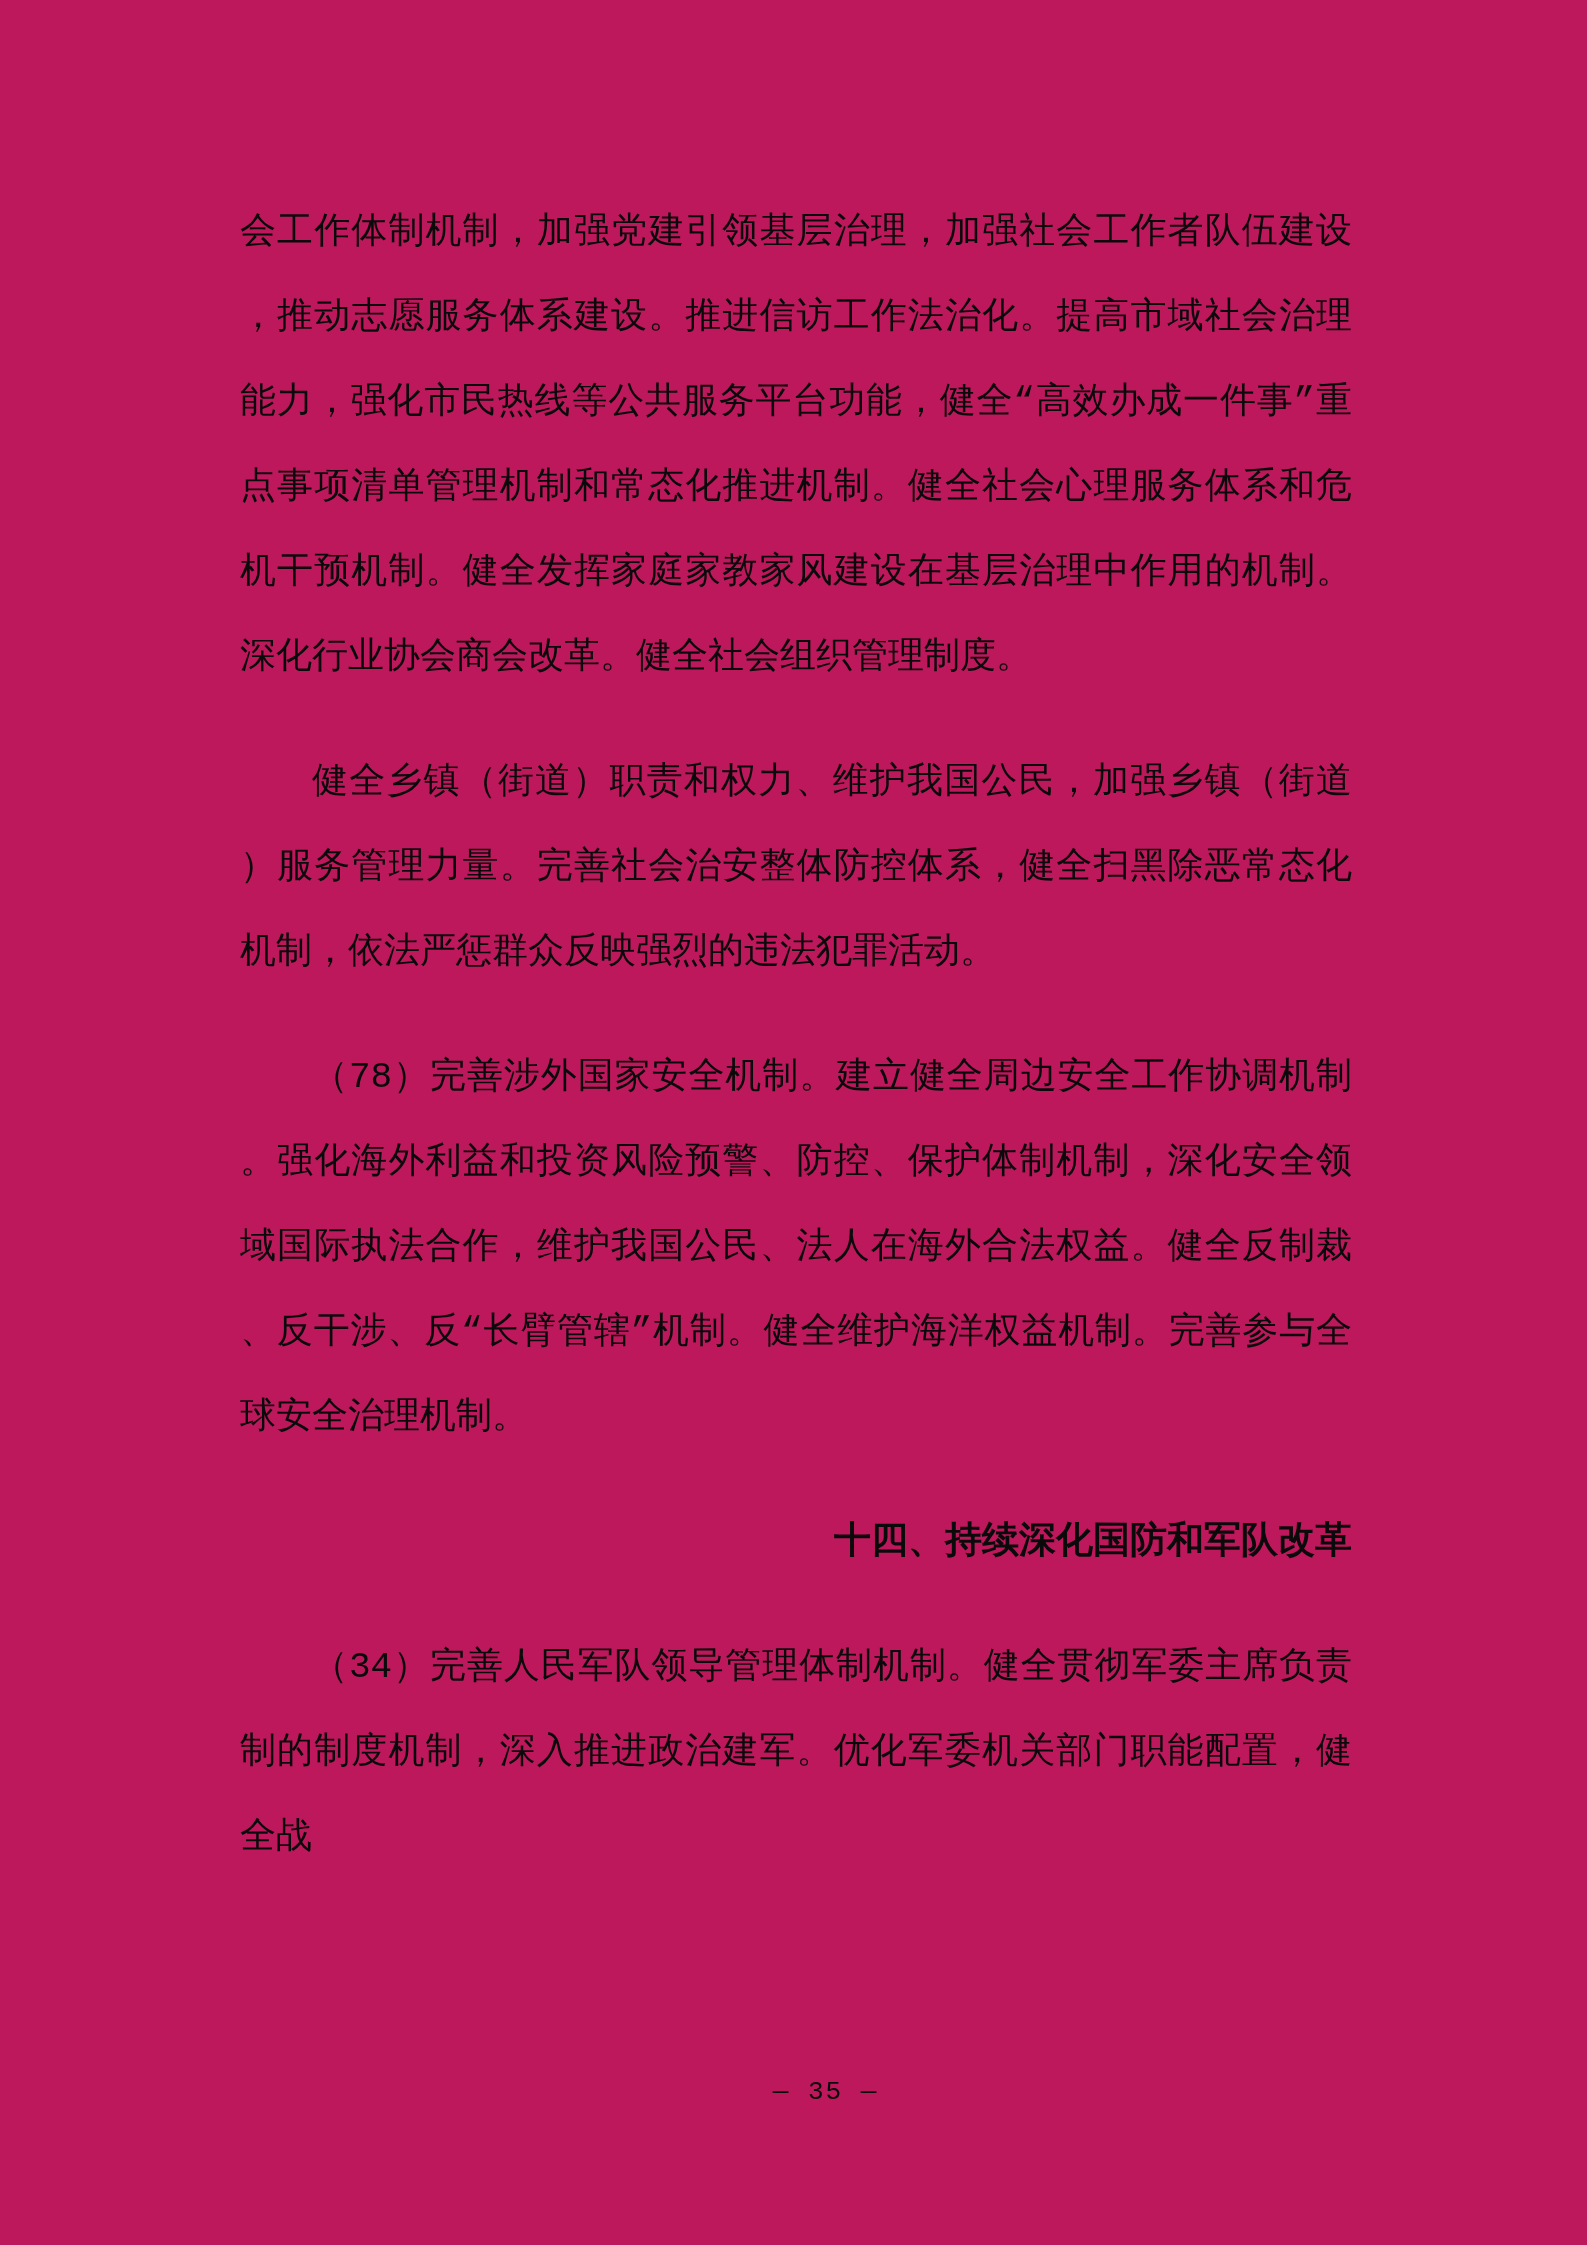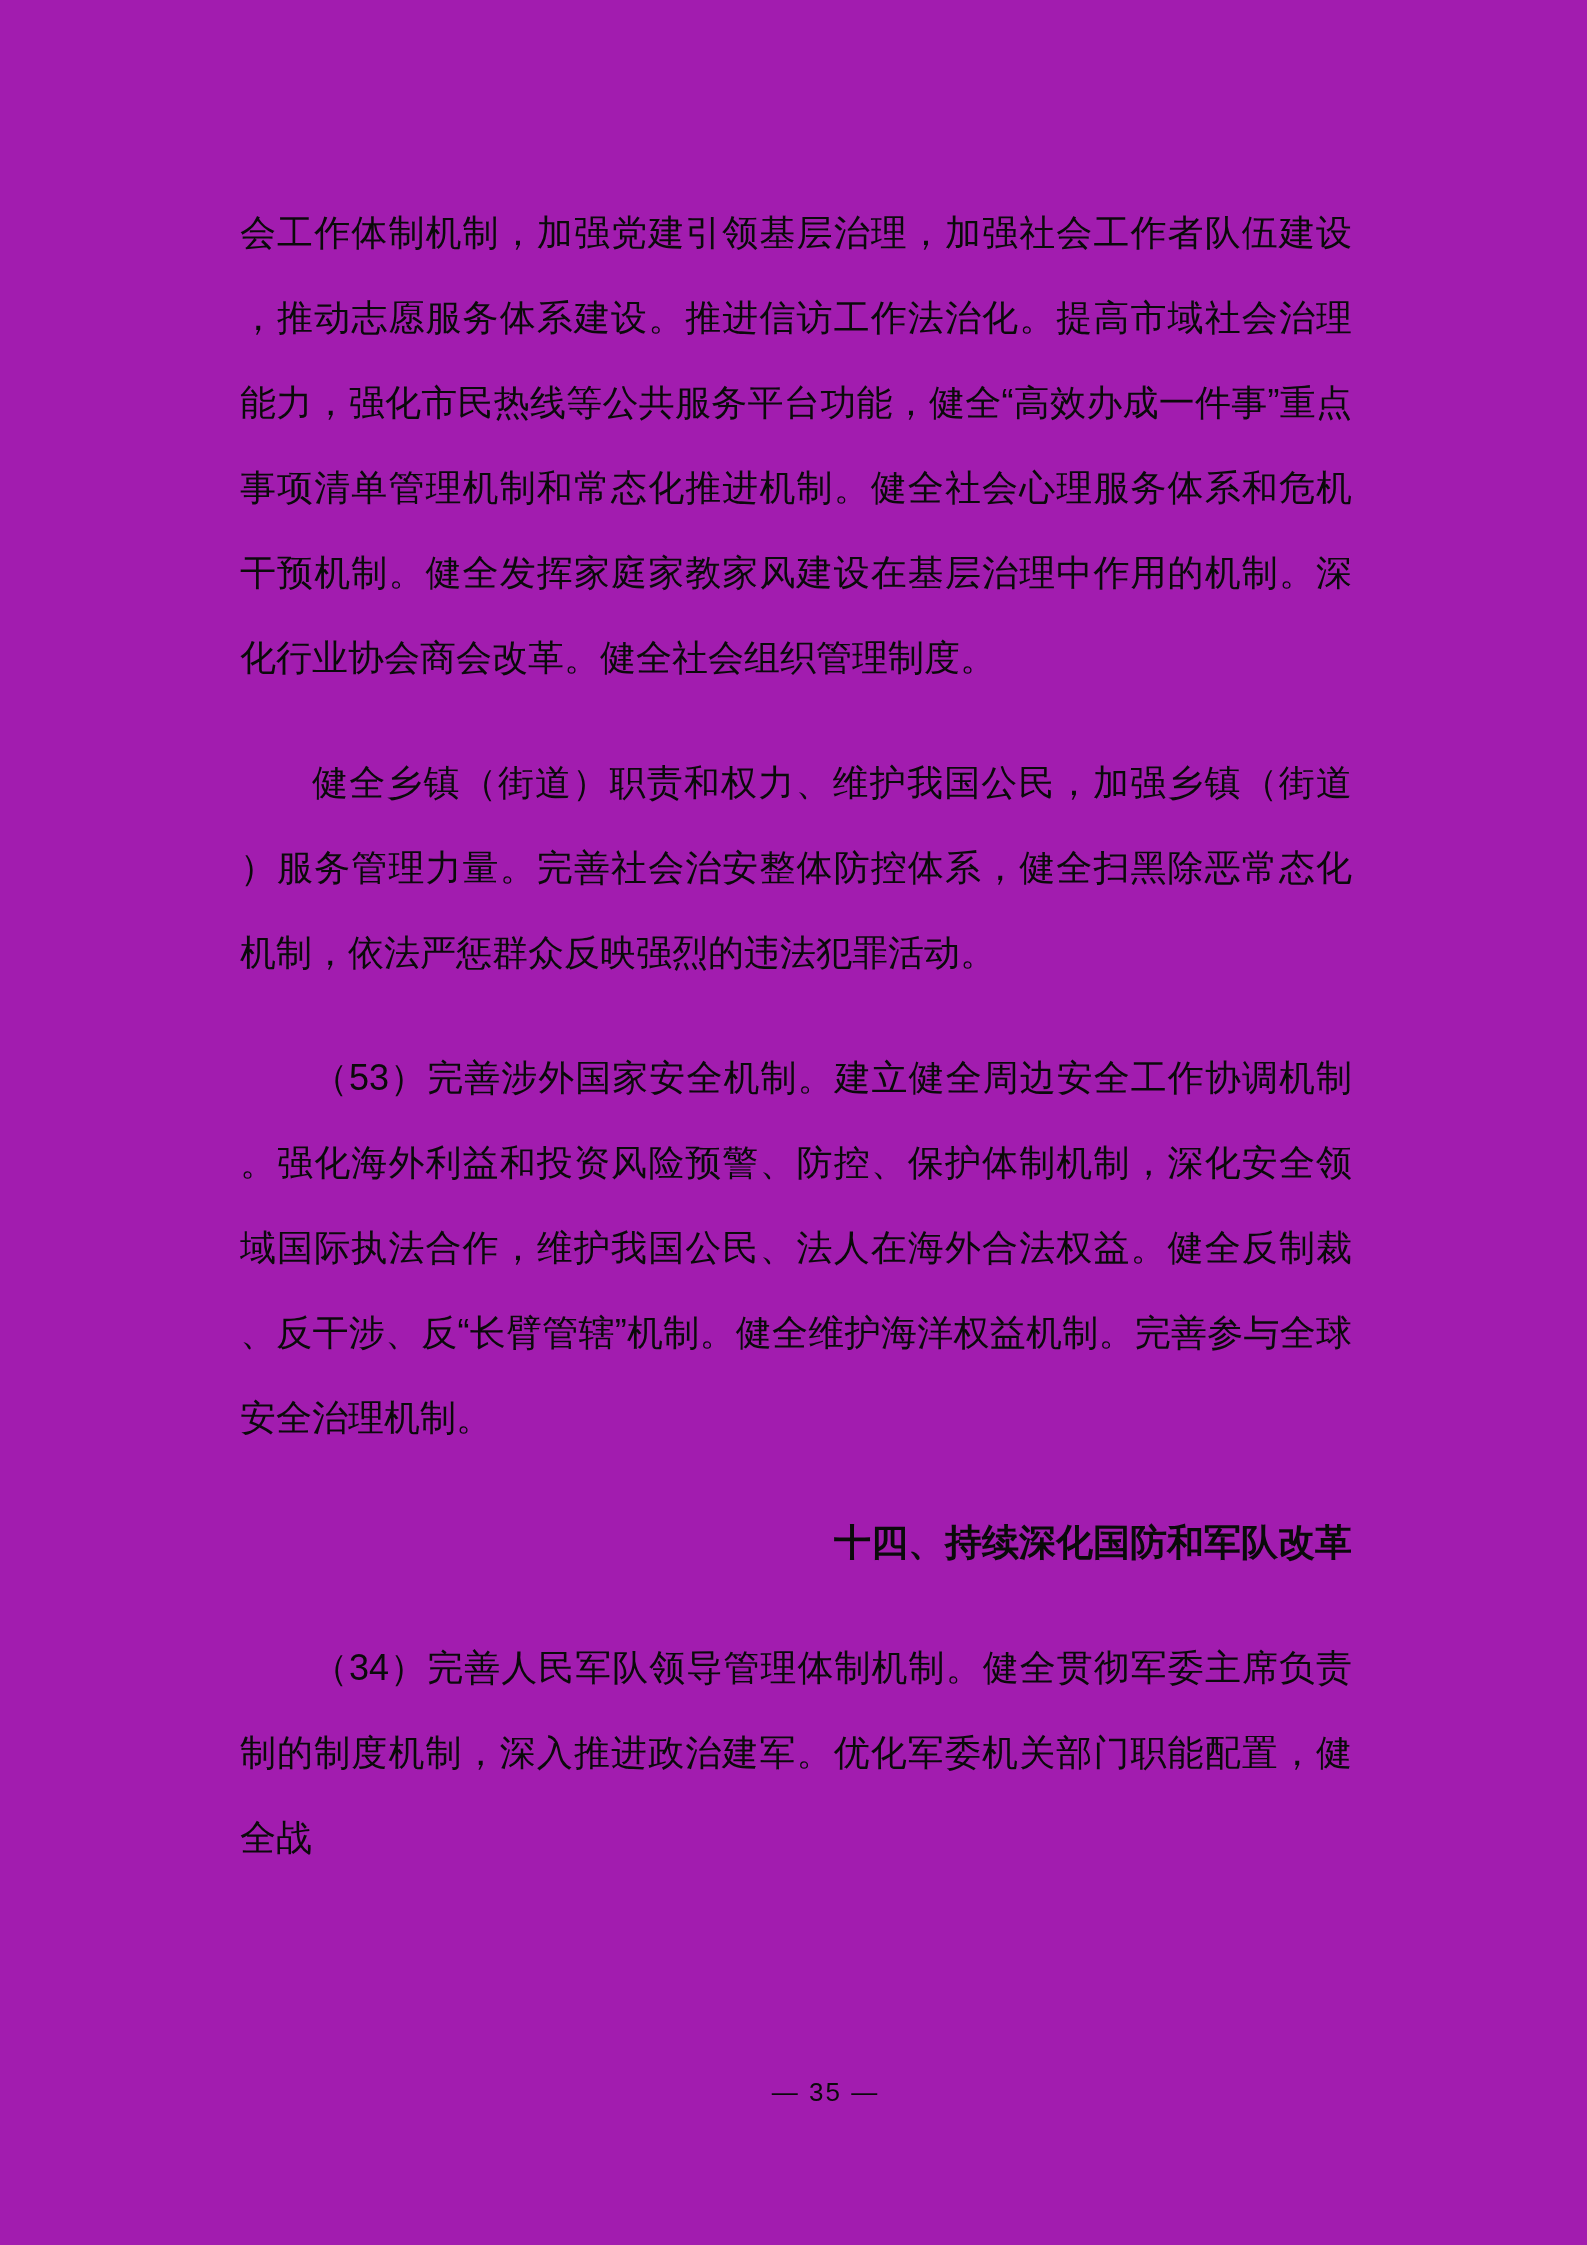--- a/index.html
+++ b/index.html
@@ -11,9 +11,9 @@
     position: relative;
     width: 1587px;
     height: 2245px;
-    background: #a21caf;
+    background: #be185d;
     overflow: hidden;
-    font-family: Liberation Sans, sans-serif;
+    font-family: Liberation Mono, monospace;
     color: #0a0a0a;
   }
   .doc-body {

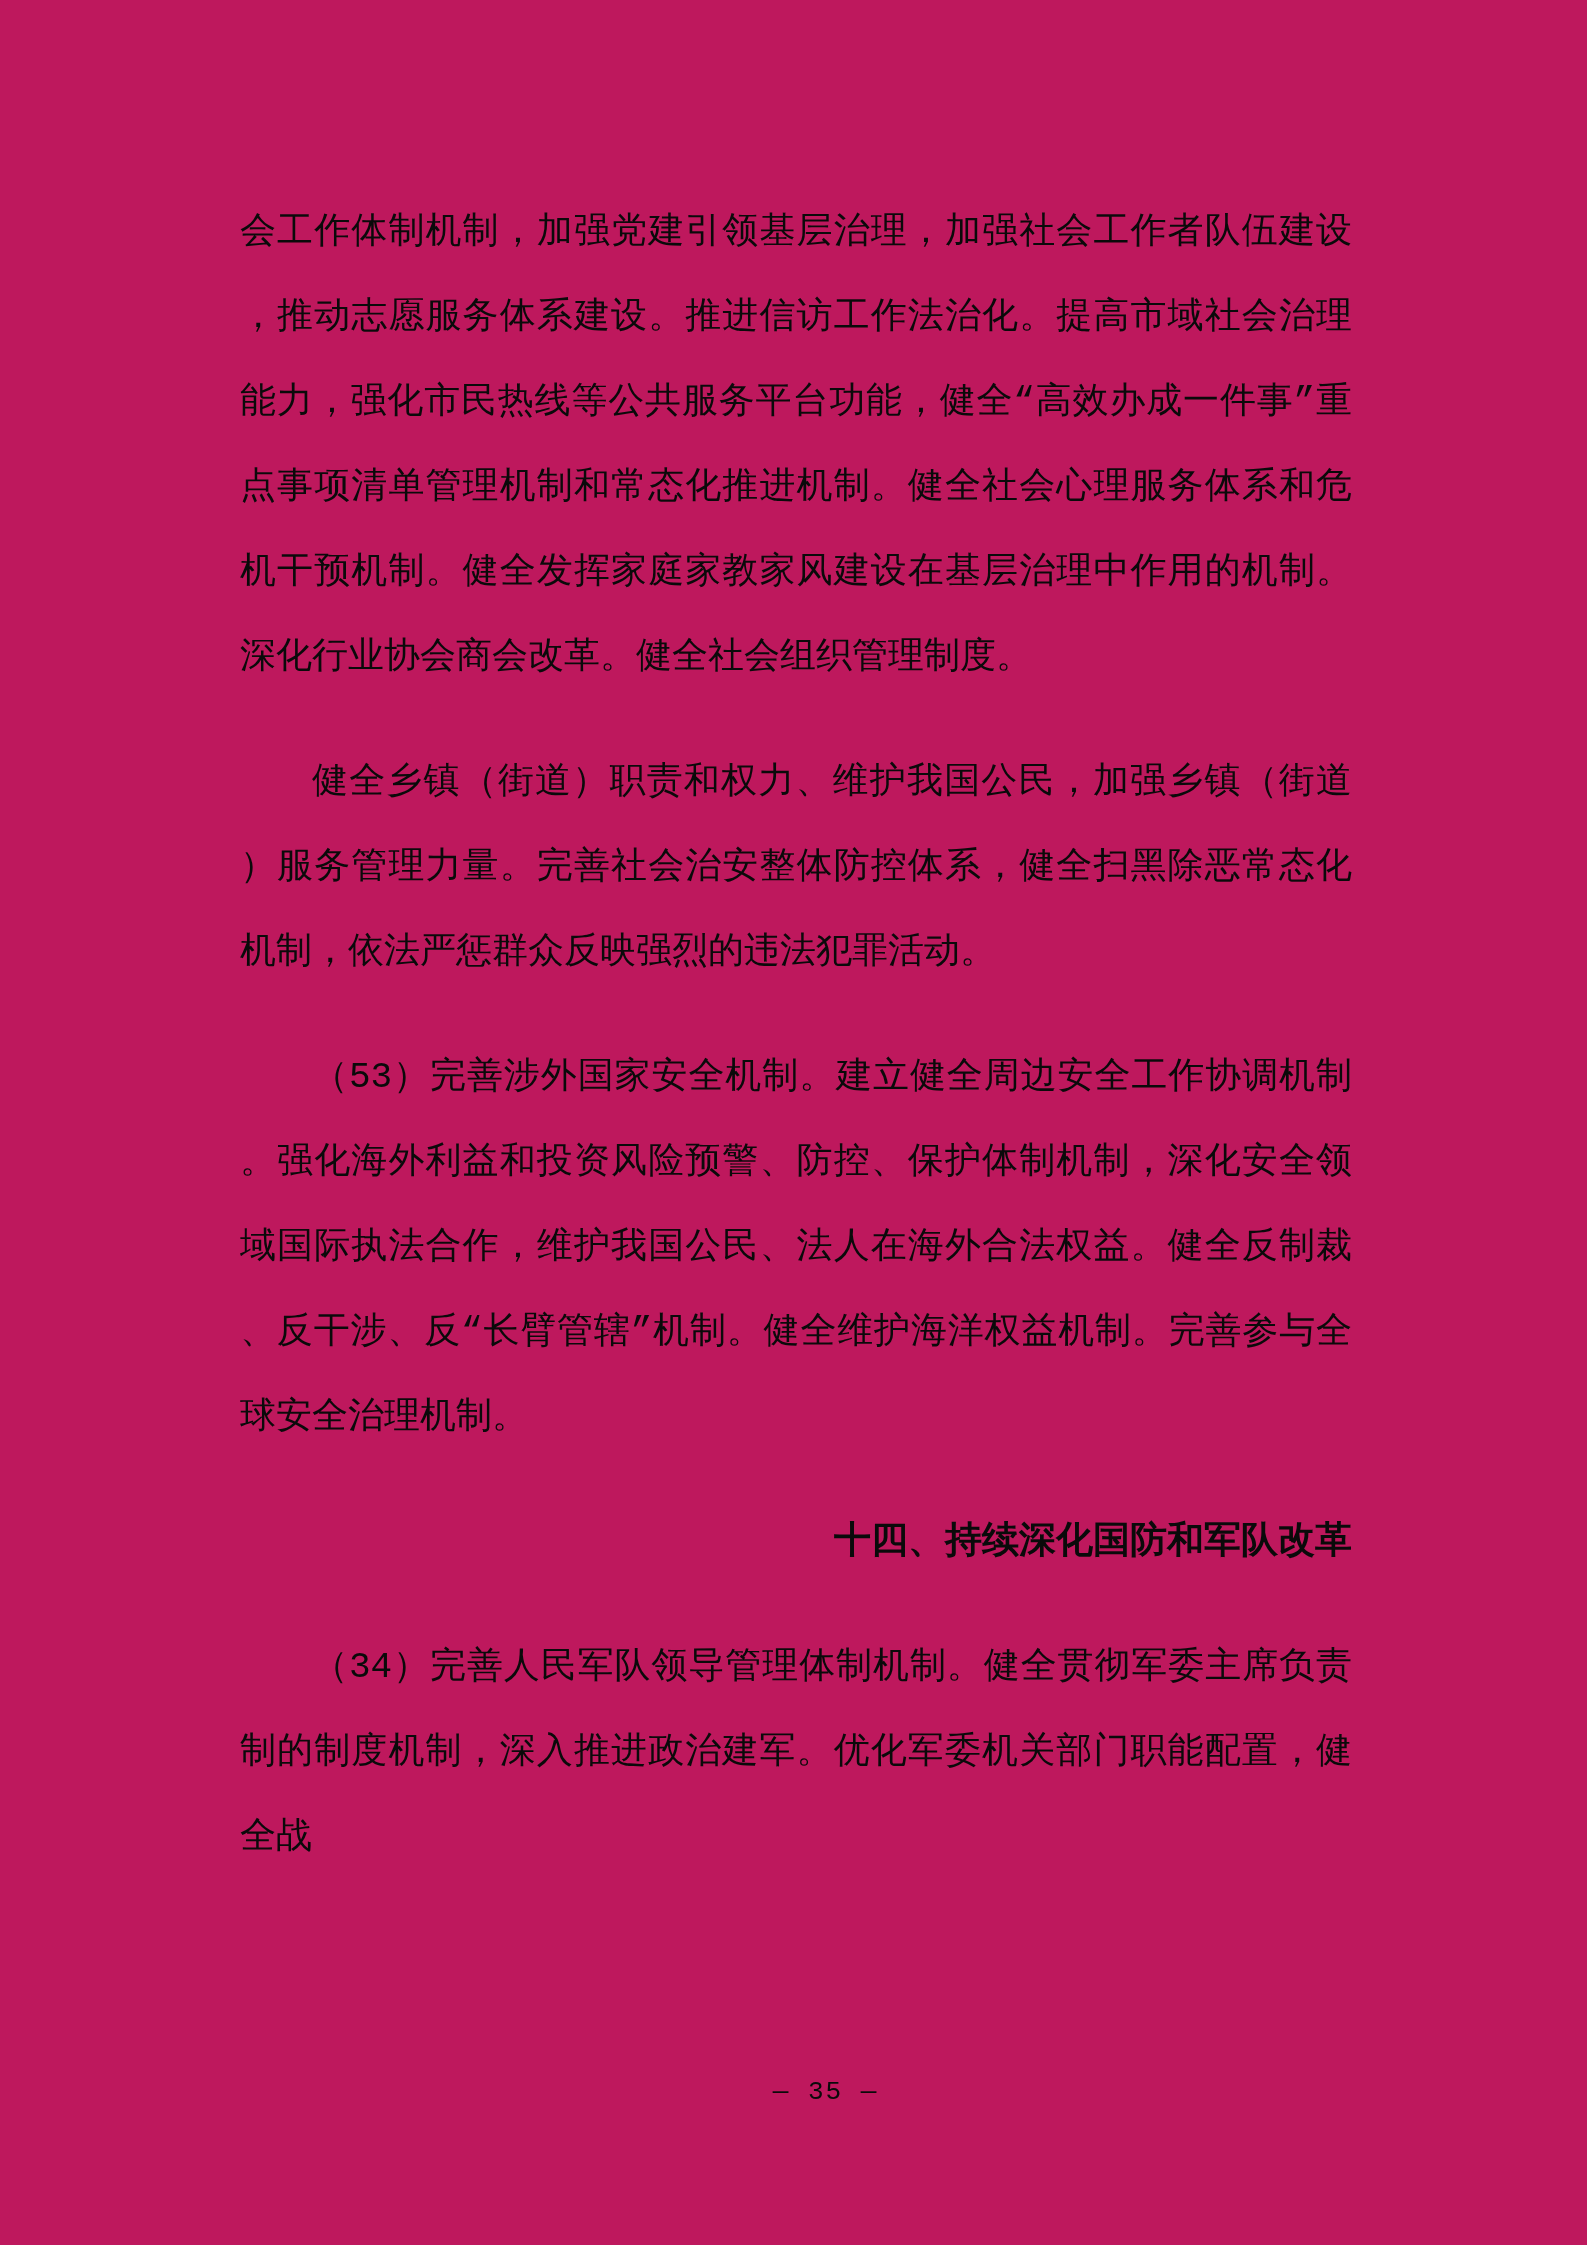--- a/index.html
+++ b/index.html
@@ -63,7 +63,7 @@
   <main class="doc-body">
       <p class="body no-indent">会工作体制机制，加强党建引领基层治理，加强社会工作者队伍建设，推动志愿服务体系建设。推进信访工作法治化。提高市域社会治理能力，强化市民热线等公共服务平台功能，健全“高效办成一件事”重点事项清单管理机制和常态化推进机制。健全社会心理服务体系和危机干预机制。健全发挥家庭家教家风建设在基层治理中作用的机制。深化行业协会商会改革。健全社会组织管理制度。</p>
       <p class="body indent">健全乡镇（街道）职责和权力、维护我国公民，加强乡镇（街道）服务管理力量。完善社会治安整体防控体系，健全扫黑除恶常态化机制，依法严惩群众反映强烈的违法犯罪活动。</p>
-      <p class="body indent">（53）完善涉外国家安全机制。建立健全周边安全工作协调机制。强化海外利益和投资风险预警、防控、保护体制机制，深化安全领域国际执法合作，维护我国公民、法人在海外合法权益。健全反制裁、反干涉、反“长臂管辖”机制。健全维护海洋权益机制。完善参与全球安全治理机制。</p>
+      <p class="body indent">（78）完善涉外国家安全机制。建立健全周边安全工作协调机制。强化海外利益和投资风险预警、防控、保护体制机制，深化安全领域国际执法合作，维护我国公民、法人在海外合法权益。健全反制裁、反干涉、反“长臂管辖”机制。健全维护海洋权益机制。完善参与全球安全治理机制。</p>
       <h2 class="heading indent">十四、持续深化国防和军队改革</h2>
       <p class="body indent">（34）完善人民军队领导管理体制机制。健全贯彻军委主席负责制的制度机制，深入推进政治建军。优化军委机关部门职能配置，健全战</p>
     </main>

